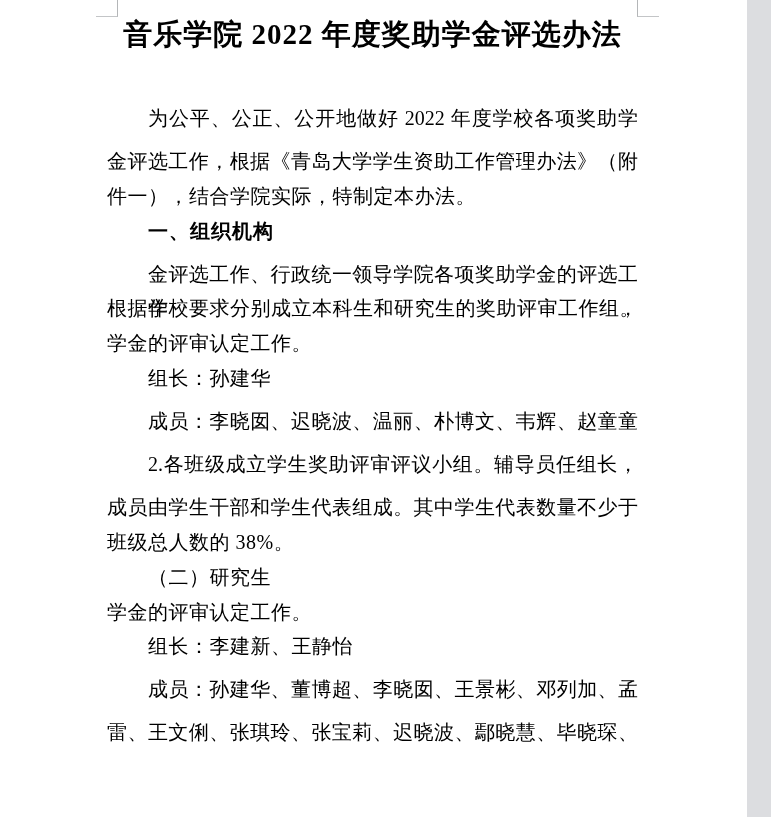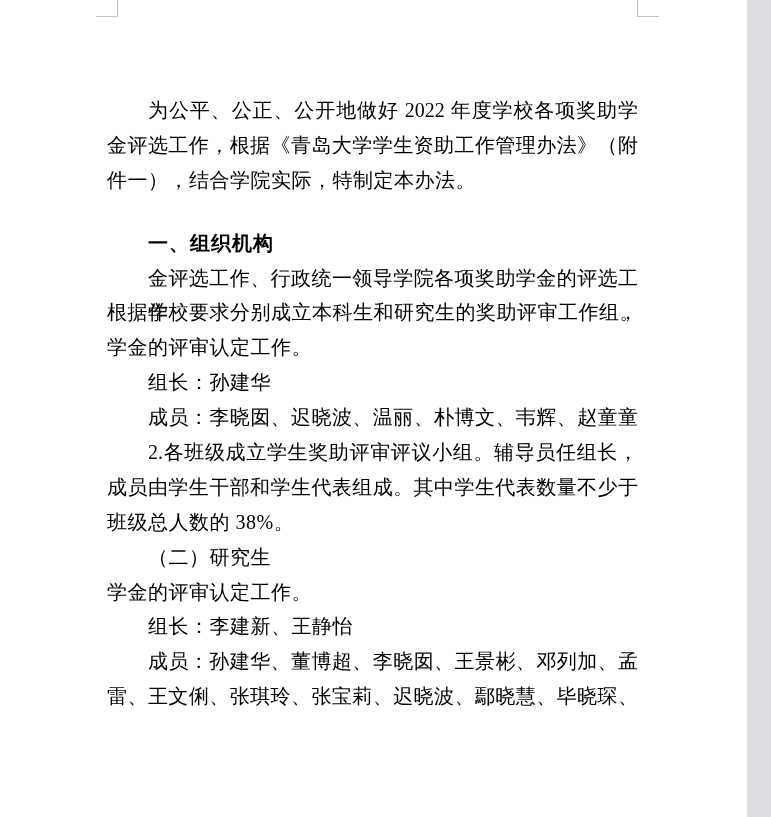--- a/index.html
+++ b/index.html
@@ -90,6 +90,7 @@
 <div class="page">
   <div class="crop-mark left"></div>
   <div class="crop-mark right"></div>
+  <h1 class="doc-title">音乐学院 2022 年度奖助学金评选办法</h1>
   <div class="body-lines" id="body-lines">
       <div class="line indent justify">为公平、公正、公开地做好 2022 年度学校各项奖助学</div>
       <div class="line justify">金评选工作，根据《青岛大学学生资助工作管理办法》（附</div>

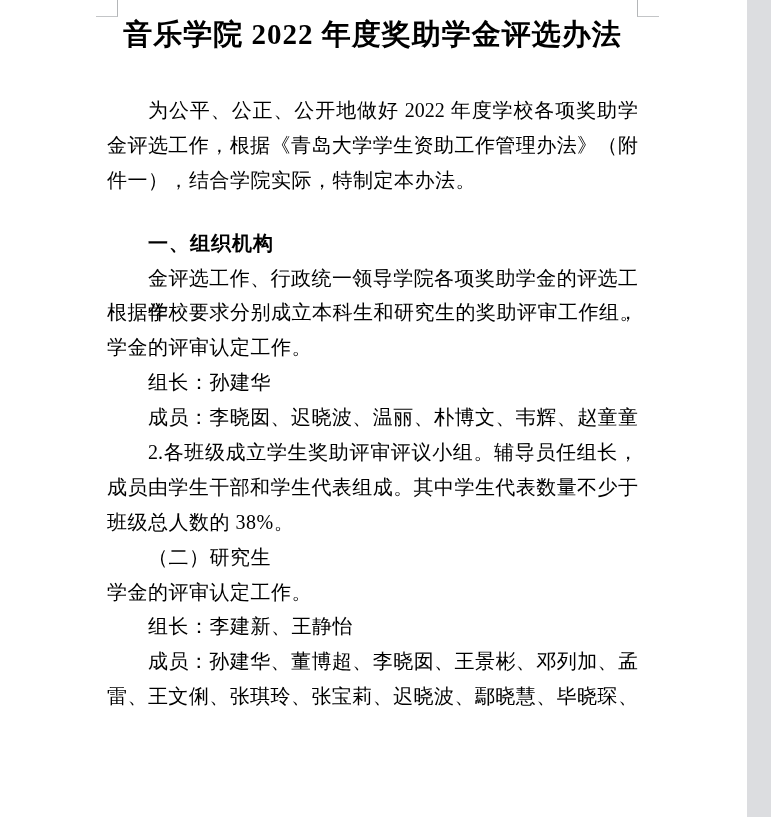--- a/index.html
+++ b/index.html
@@ -76,6 +76,7 @@
     text-align: justify;
     text-align-last: justify;
     letter-spacing: 0;
+    margin-top: 8px;
   }
   .line.heading {
     font-family: "Liberation Sans", "DejaVu Sans", sans-serif;

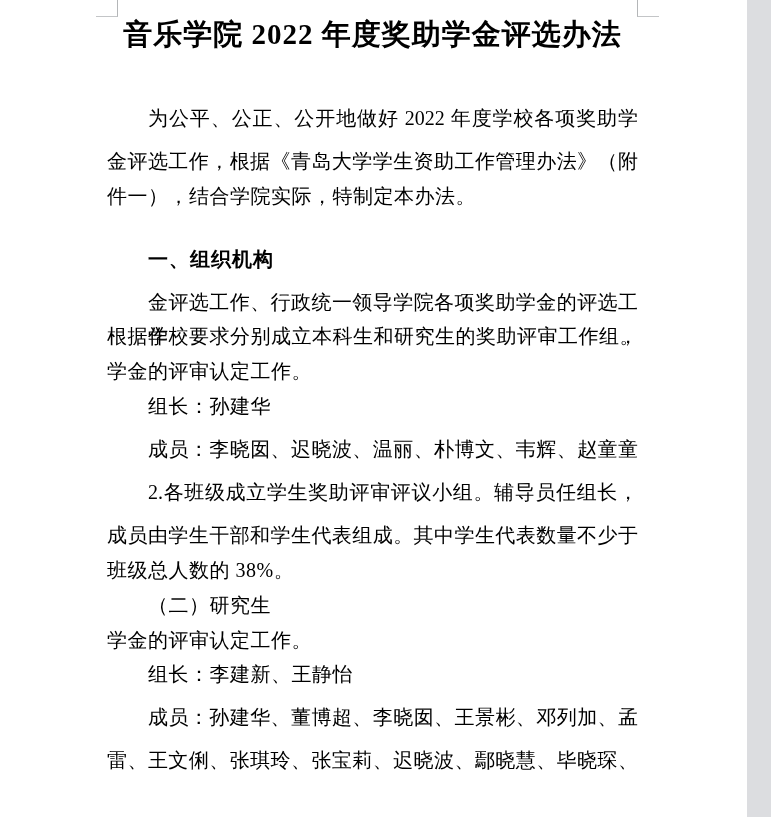--- a/index.html
+++ b/index.html
@@ -82,7 +82,6 @@
     font-family: "Liberation Sans", "DejaVu Sans", sans-serif;
     font-weight: bold;
     letter-spacing: 1px;
-    margin-top: 28px;
   }
 </style>
 </head>

